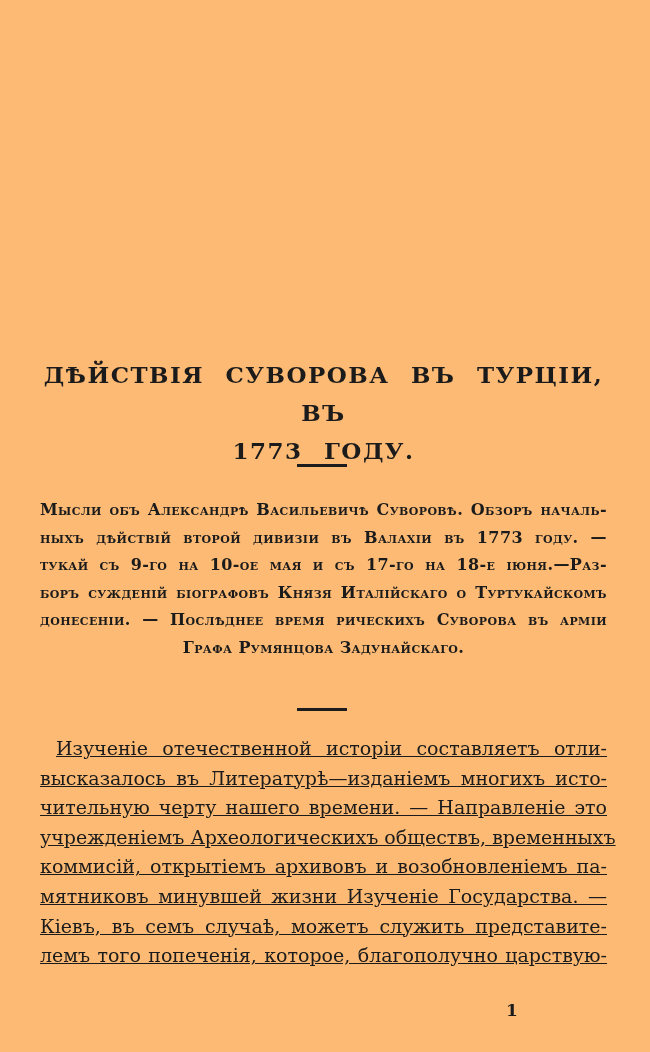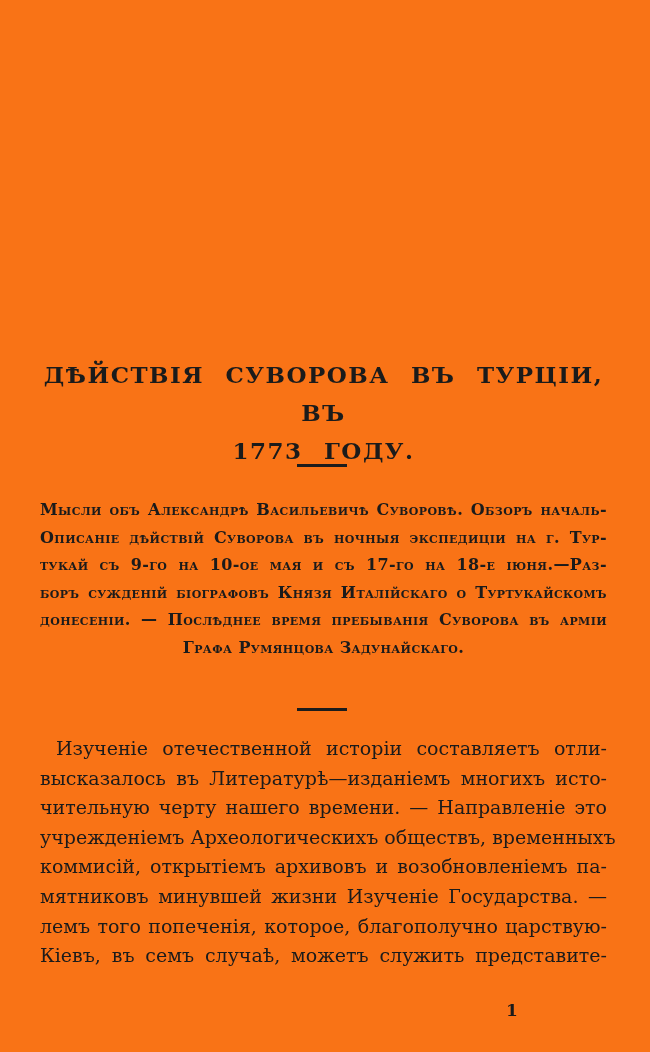--- a/index.html
+++ b/index.html
@@ -12,7 +12,7 @@
     width: 650px;
     height: 1052px;
     margin: 0 auto;
-    background: #f97316;
+    background: #fdba74;
     color: #1b1b1b;
     font-family: "DejaVu Serif", serif;
     overflow: hidden;

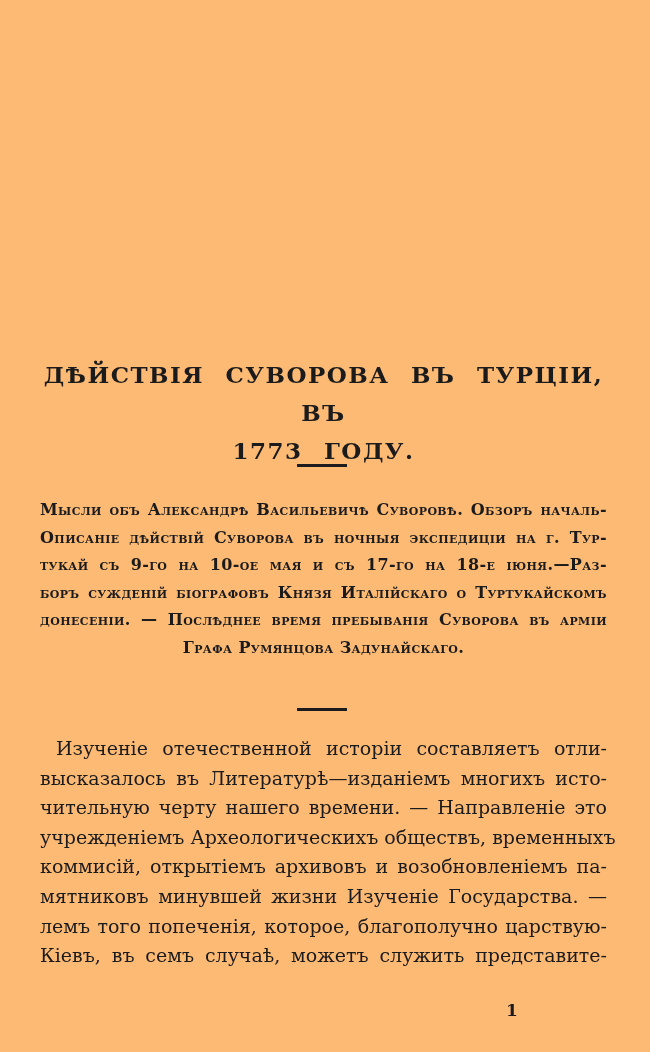--- a/index.html
+++ b/index.html
@@ -92,6 +92,7 @@
 
   <div class="column summary-block">
     <div class="summary-line">Мысли объ Александрѣ Васильевичѣ Суворовѣ. Обзоръ началь-</div>
+    <div class="summary-line">ныхъ дѣйствій второй дивизіи въ Валахіи въ 1773 году. —</div>
     <div class="summary-line">Описаніе дѣйствій Суворова въ ночныя экспедиціи на г. Тур-</div>
     <div class="summary-line">тукай съ 9-го на 10-ое мая и съ 17-го на 18-е іюня.—Раз-</div>
     <div class="summary-line">боръ сужденій біографовъ Князя Италійскаго о Туртукайскомъ</div>

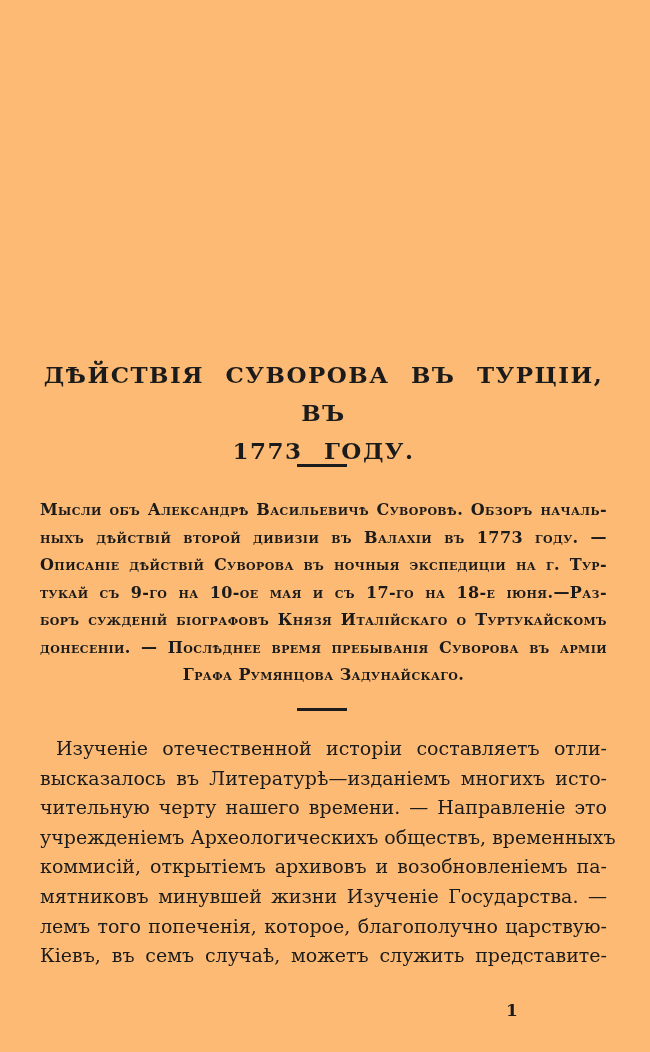--- a/index.html
+++ b/index.html
@@ -93,7 +93,6 @@
   <div class="column summary-block">
     <div class="summary-line">Мысли объ Александрѣ Васильевичѣ Суворовѣ. Обзоръ началь-</div>
     <div class="summary-line">ныхъ дѣйствій второй дивизіи въ Валахіи въ 1773 году. —</div>
-    <div class="summary-line">Описаніе дѣйствій Суворова въ ночныя экспедиціи на г. Тур-</div>
     <div class="summary-line">тукай съ 9-го на 10-ое мая и съ 17-го на 18-е іюня.—Раз-</div>
     <div class="summary-line">боръ сужденій біографовъ Князя Италійскаго о Туртукайскомъ</div>
     <div class="summary-line">донесеніи. — Послѣднее время пребыванія Суворова въ арміи</div>

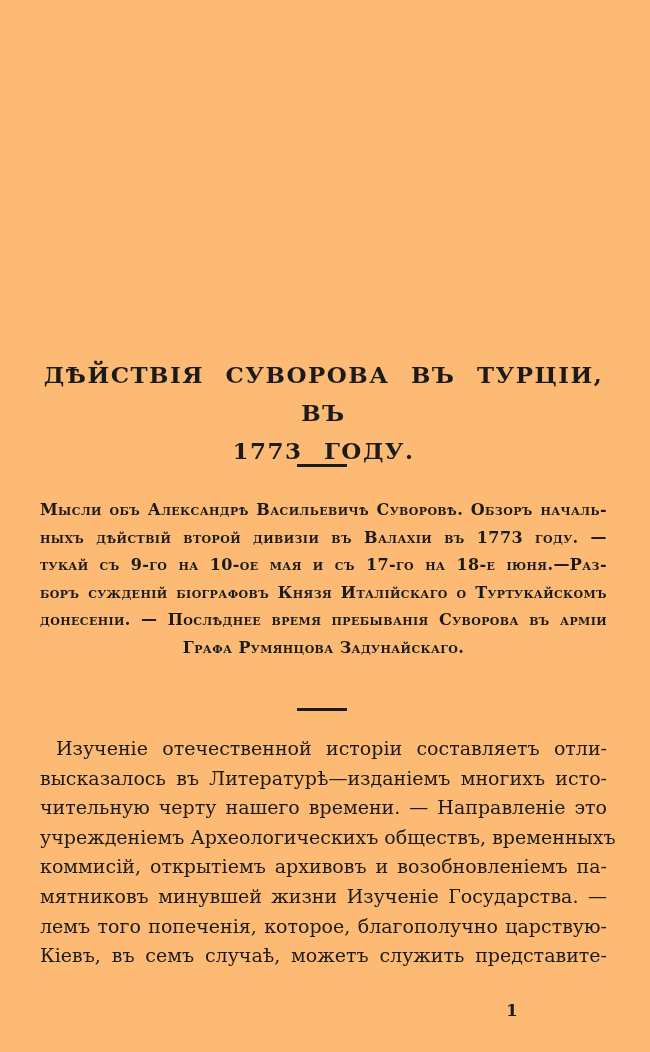--- a/index.html
+++ b/index.html
@@ -95,7 +95,7 @@
     <div class="summary-line">ныхъ дѣйствій второй дивизіи въ Валахіи въ 1773 году. —</div>
     <div class="summary-line">тукай съ 9-го на 10-ое мая и съ 17-го на 18-е іюня.—Раз-</div>
     <div class="summary-line">боръ сужденій біографовъ Князя Италійскаго о Туртукайскомъ</div>
-    <div class="summary-line">донесеніи. — Послѣднее время пребыванія Суворова въ арміи</div>
+    <div class="summary-line">донесеніи. — Послѣднее время рическихъ Суворова въ арміи</div>
     <div class="summary-line last">Графа Румянцова Задунайскаго.</div>
   </div>
 

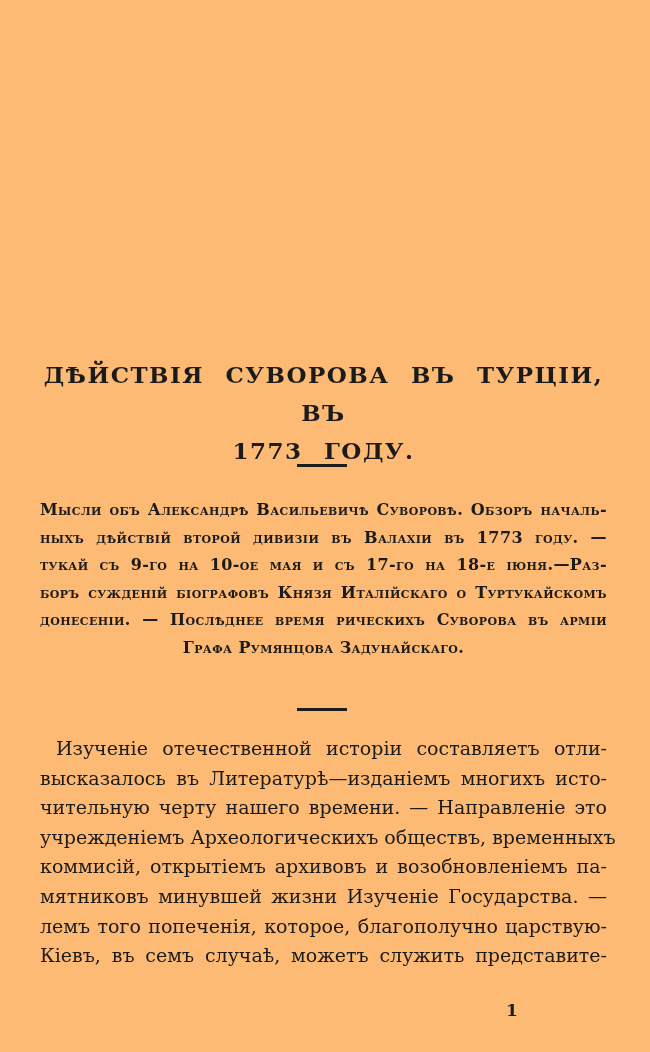--- a/index.html
+++ b/index.html
@@ -61,6 +61,7 @@
     top: 734px;
     font-size: 19px;
     line-height: 29.6px;
+    text-decoration: underline;
   }
   .body-line {
     text-align: justify;

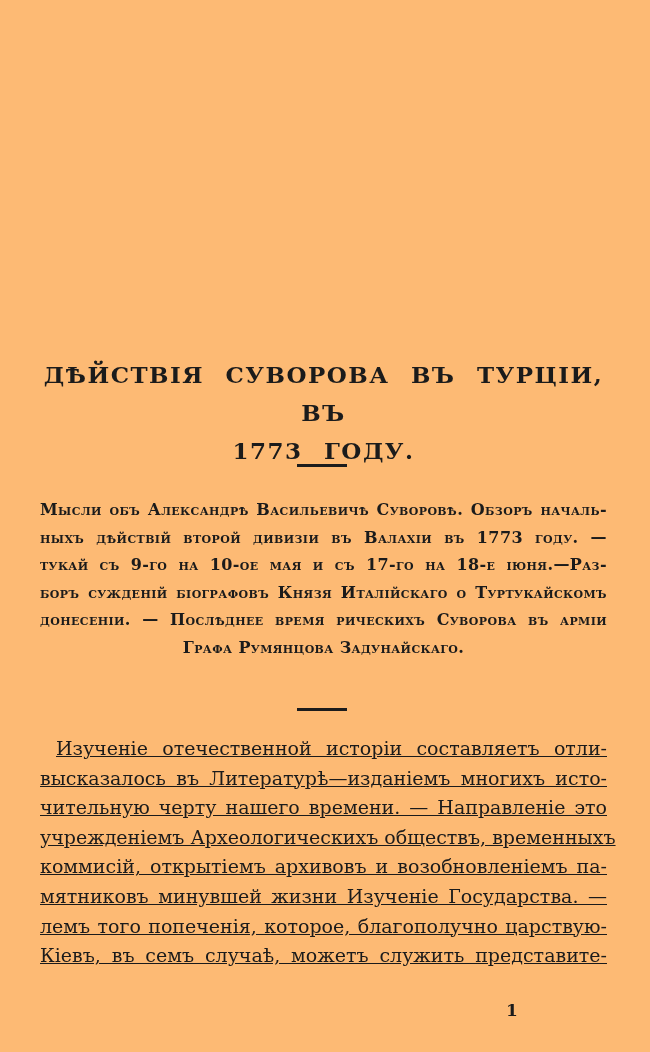--- a/index.html
+++ b/index.html
@@ -109,8 +109,8 @@
     <div class="body-line">учрежденіемъ Археологическихъ обществъ, временныхъ</div>
     <div class="body-line">коммисій, открытіемъ архивовъ и возобновленіемъ па-</div>
     <div class="body-line">мятниковъ минувшей жизни Изученіе Государства. —</div>
+    <div class="body-line">Кіевъ, въ семъ случаѣ, можетъ служить представите-</div>
     <div class="body-line">лемъ того попеченія, которое, благополучно царствую-</div>
-    <div class="body-line">Кіевъ, въ семъ случаѣ, можетъ служить представите-</div>
   </div>
 
   <div class="page-number">1</div>

